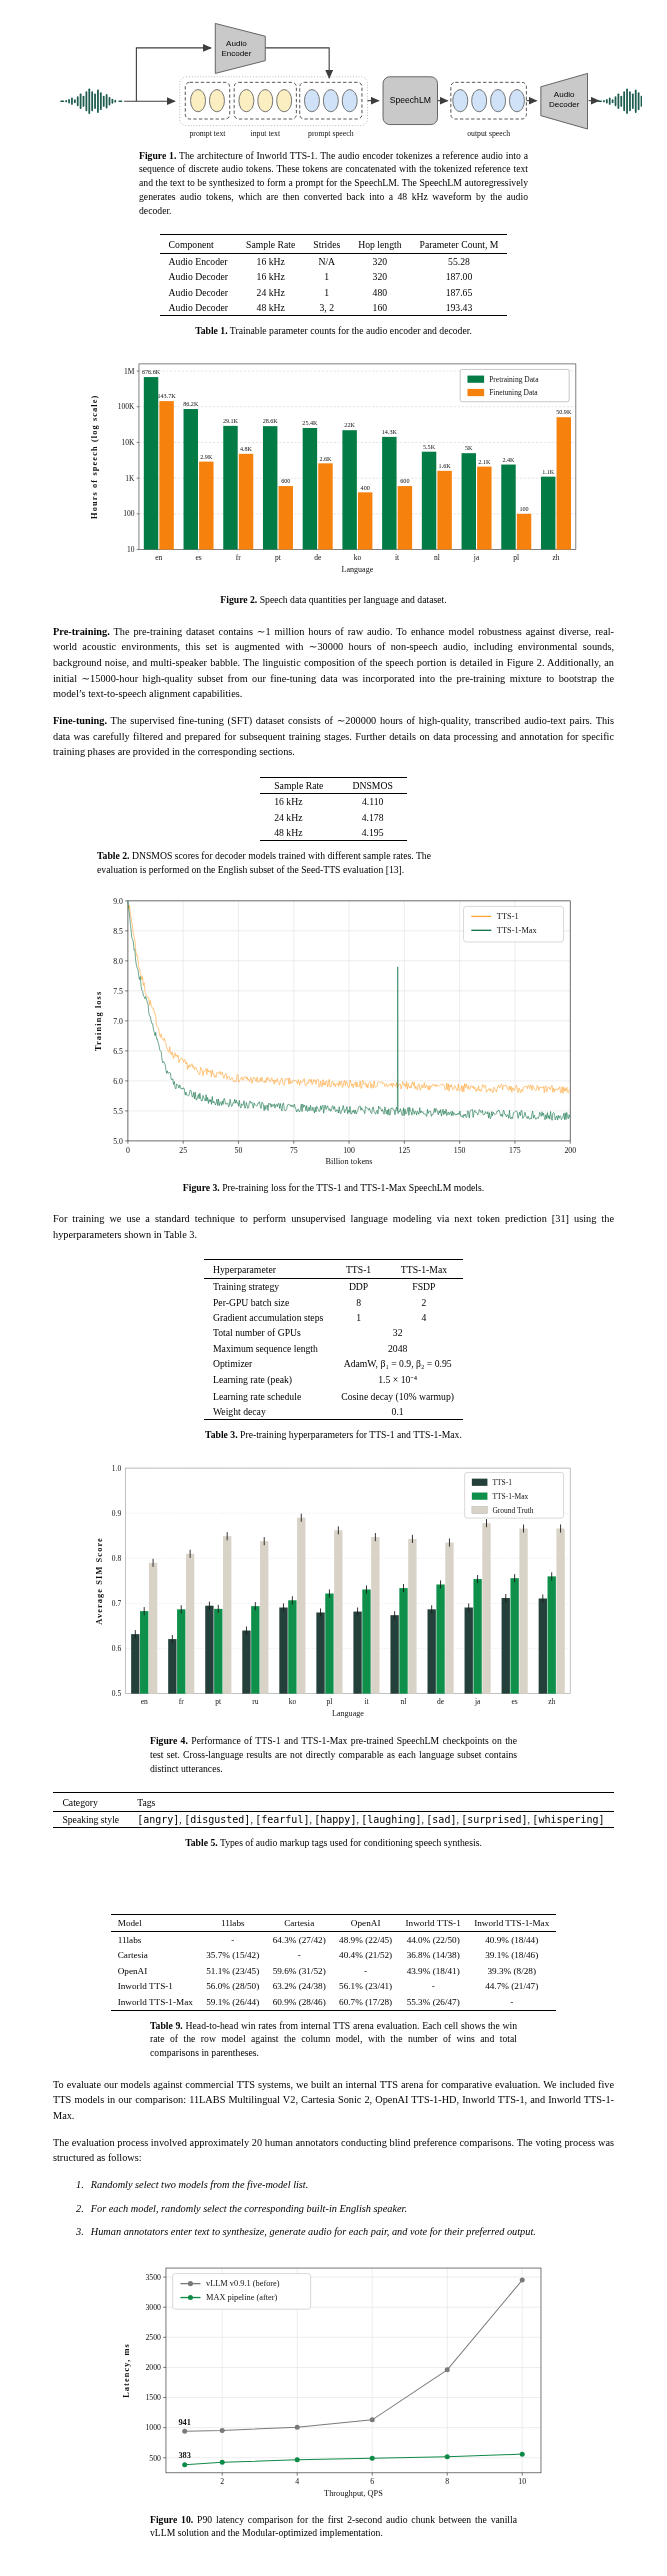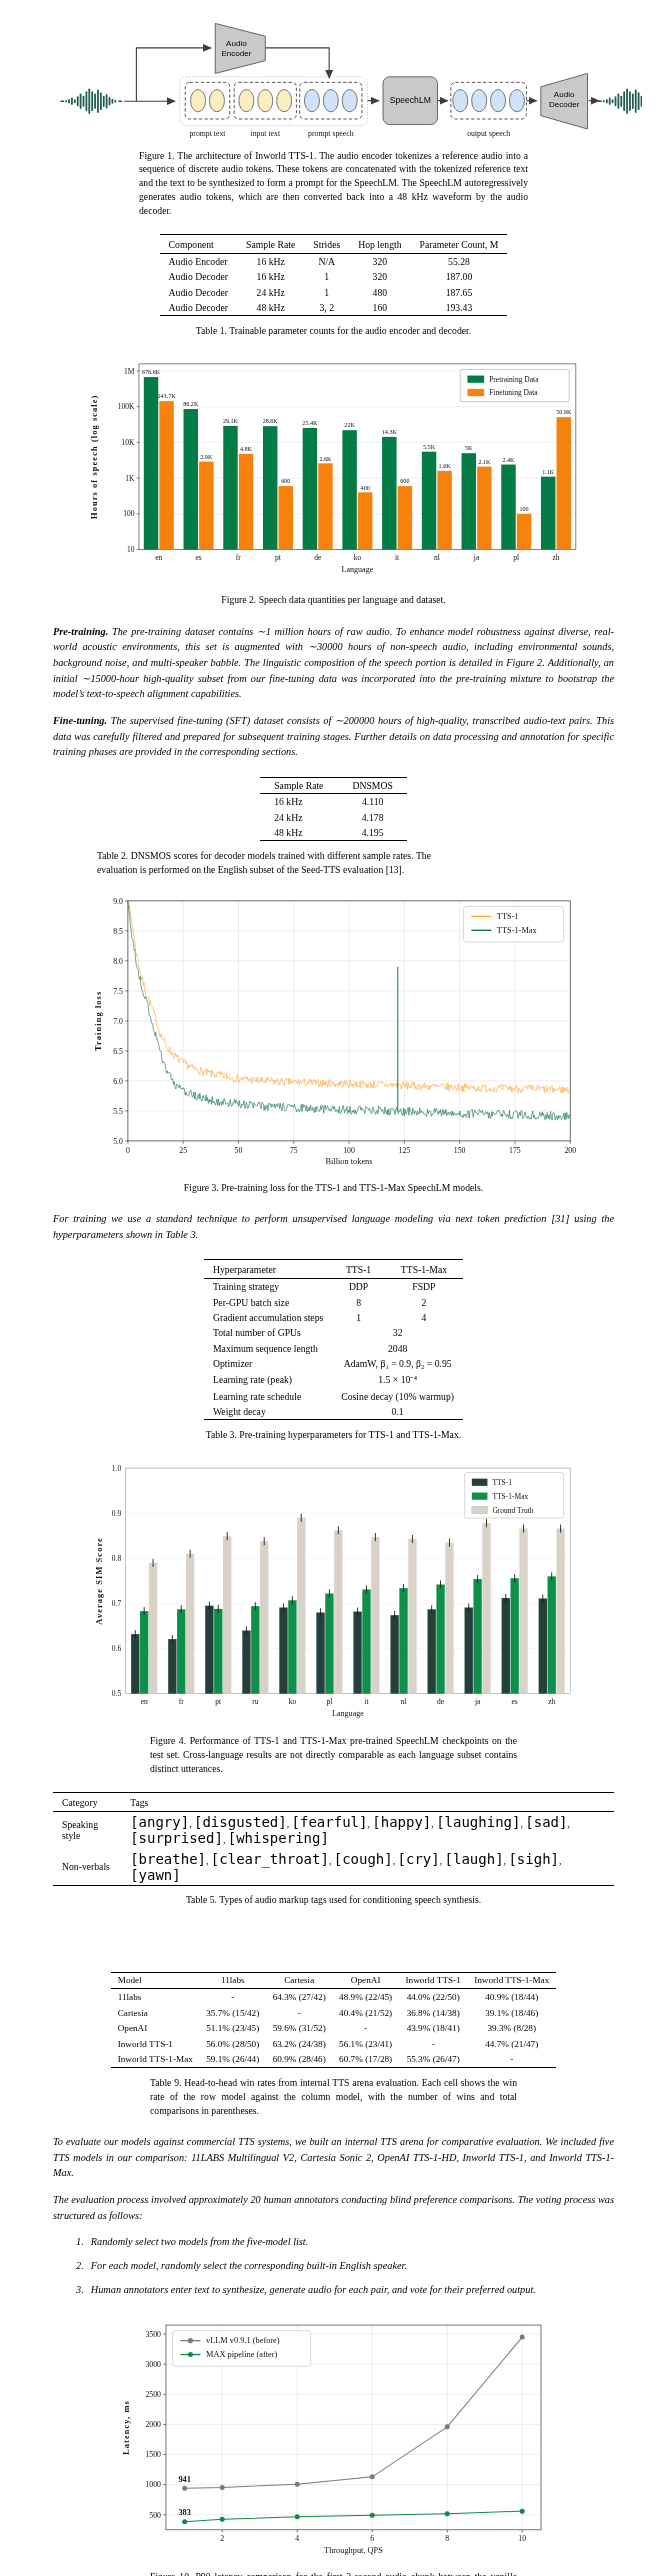--- a/index.html
+++ b/index.html
@@ -7,7 +7,7 @@
   .page{width:667px;min-height:2576px;box-sizing:border-box;padding:4.4px 53px 16.7px;}
   .figure{text-align:center;margin:14.5px 0 3.3px;}
   .caption{margin:7.8px auto 16.7px;font-size:9.7px;line-height:1.42;}
-  .cap-label{font-weight:normal;}
+  .cap-label{font-weight:bold;}
   .cap-center{text-align:center;}
   .cap-justify{text-align:justify;}
   .w700{max-width:389px;}

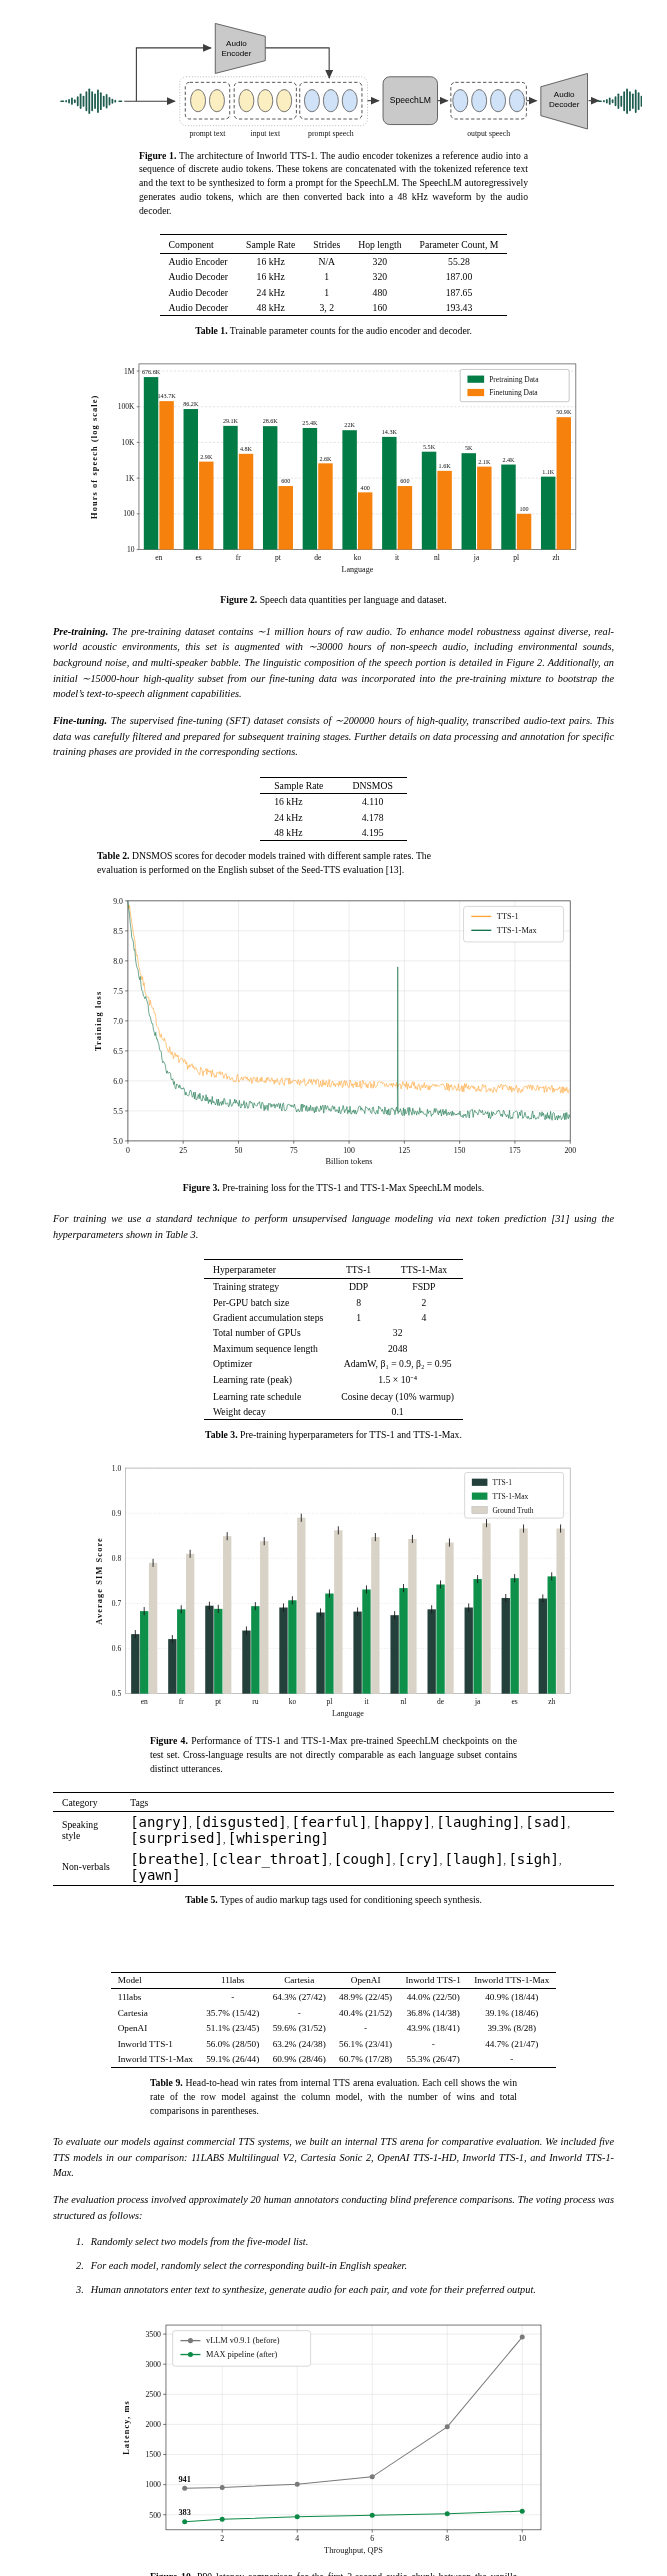--- a/index.html
+++ b/index.html
@@ -13,7 +13,7 @@
   .w700{max-width:389px;}
   .w660{max-width:367px;}
   .w600{max-width:334px;margin-left:44px;}
-  p.body{font-size:10.3px;line-height:1.52;text-align:justify;margin:11px 0;font-style:italic;}
+  p.body{font-size:10.3px;line-height:1.52;text-align:justify;margin:11px 0;}
   .lead{font-weight:bold;}
   .tblwrap{text-align:center;margin-top:16.7px;}
   table.btable{margin:0 auto;border-collapse:collapse;font-size:9.7px;

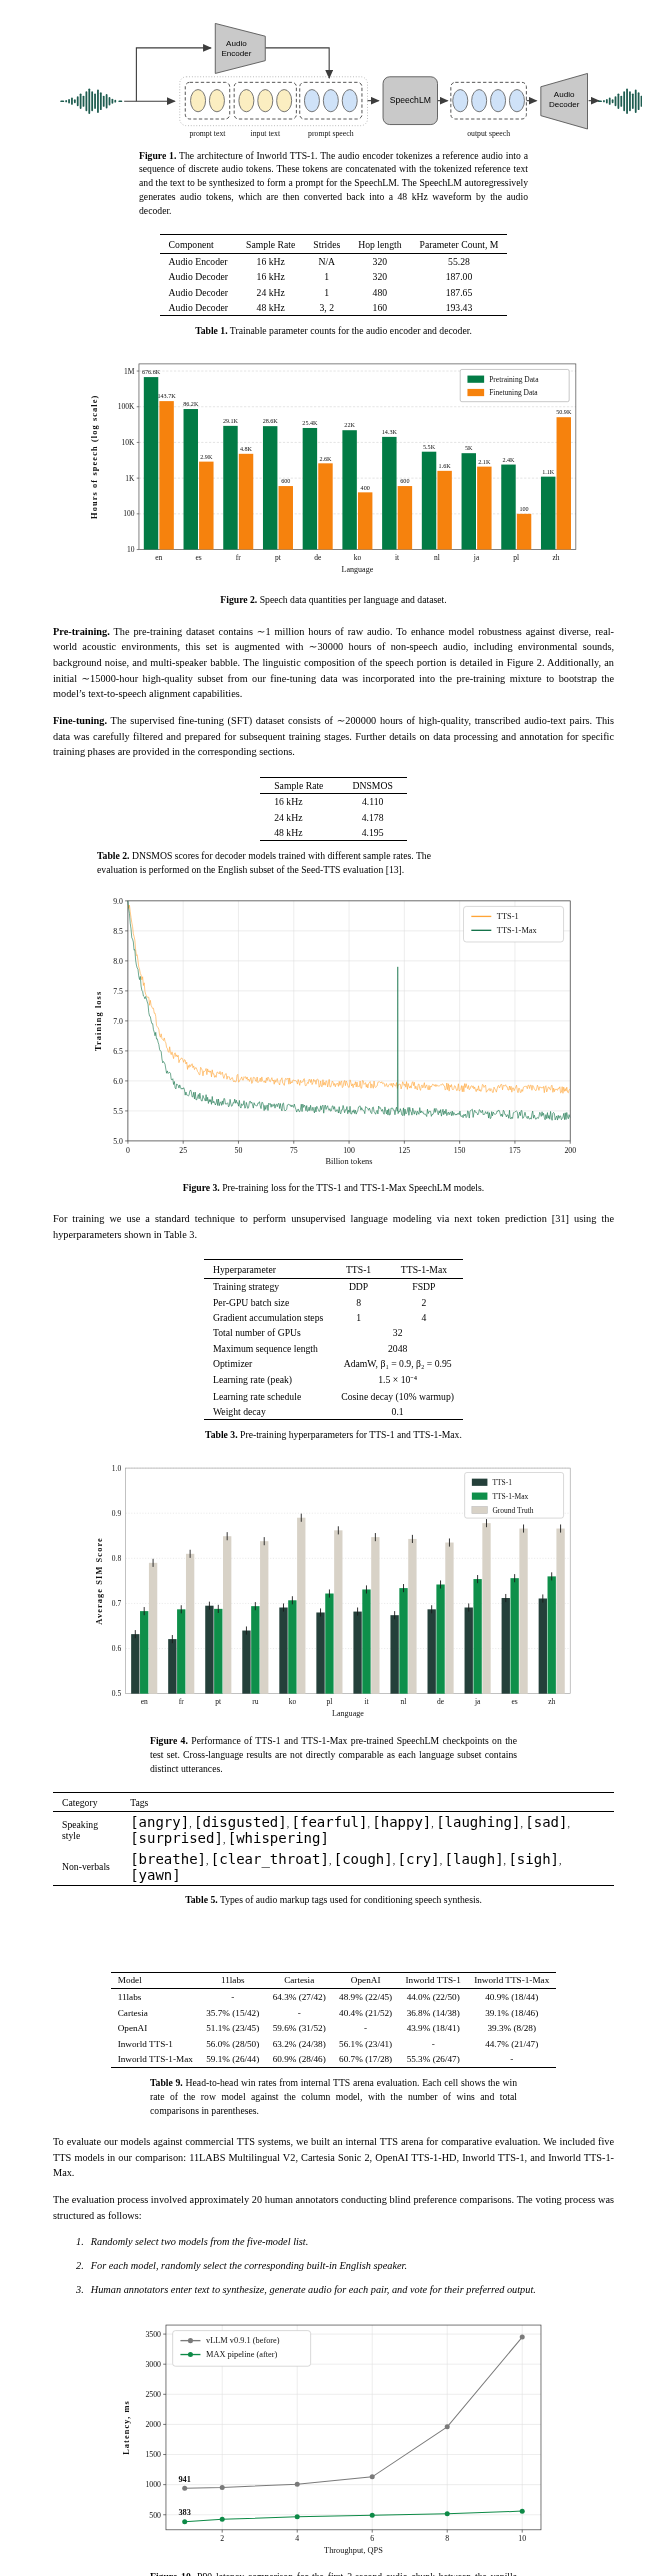--- a/index.html
+++ b/index.html
@@ -26,7 +26,7 @@
   table.btable.wide td,table.btable.wide th{padding:2.8px 6.7px;}
   .col-left{text-align:left;}
   .col-center{text-align:center;}
-  code.tag{font-family:"DejaVu Sans Mono",monospace;font-size:14px;}
+  code.tag{font-family:"DejaVu Sans Mono",monospace;font-size:10px;}
   ol.steps{font-size:10.3px;line-height:1.5;margin:9px 0 19px 16.7px;padding-left:16.7px;font-style:italic;}
   ol.steps li{margin-bottom:8.3px;padding-left:4.4px;}
   svg text{font-family:"Liberation Serif",serif;}

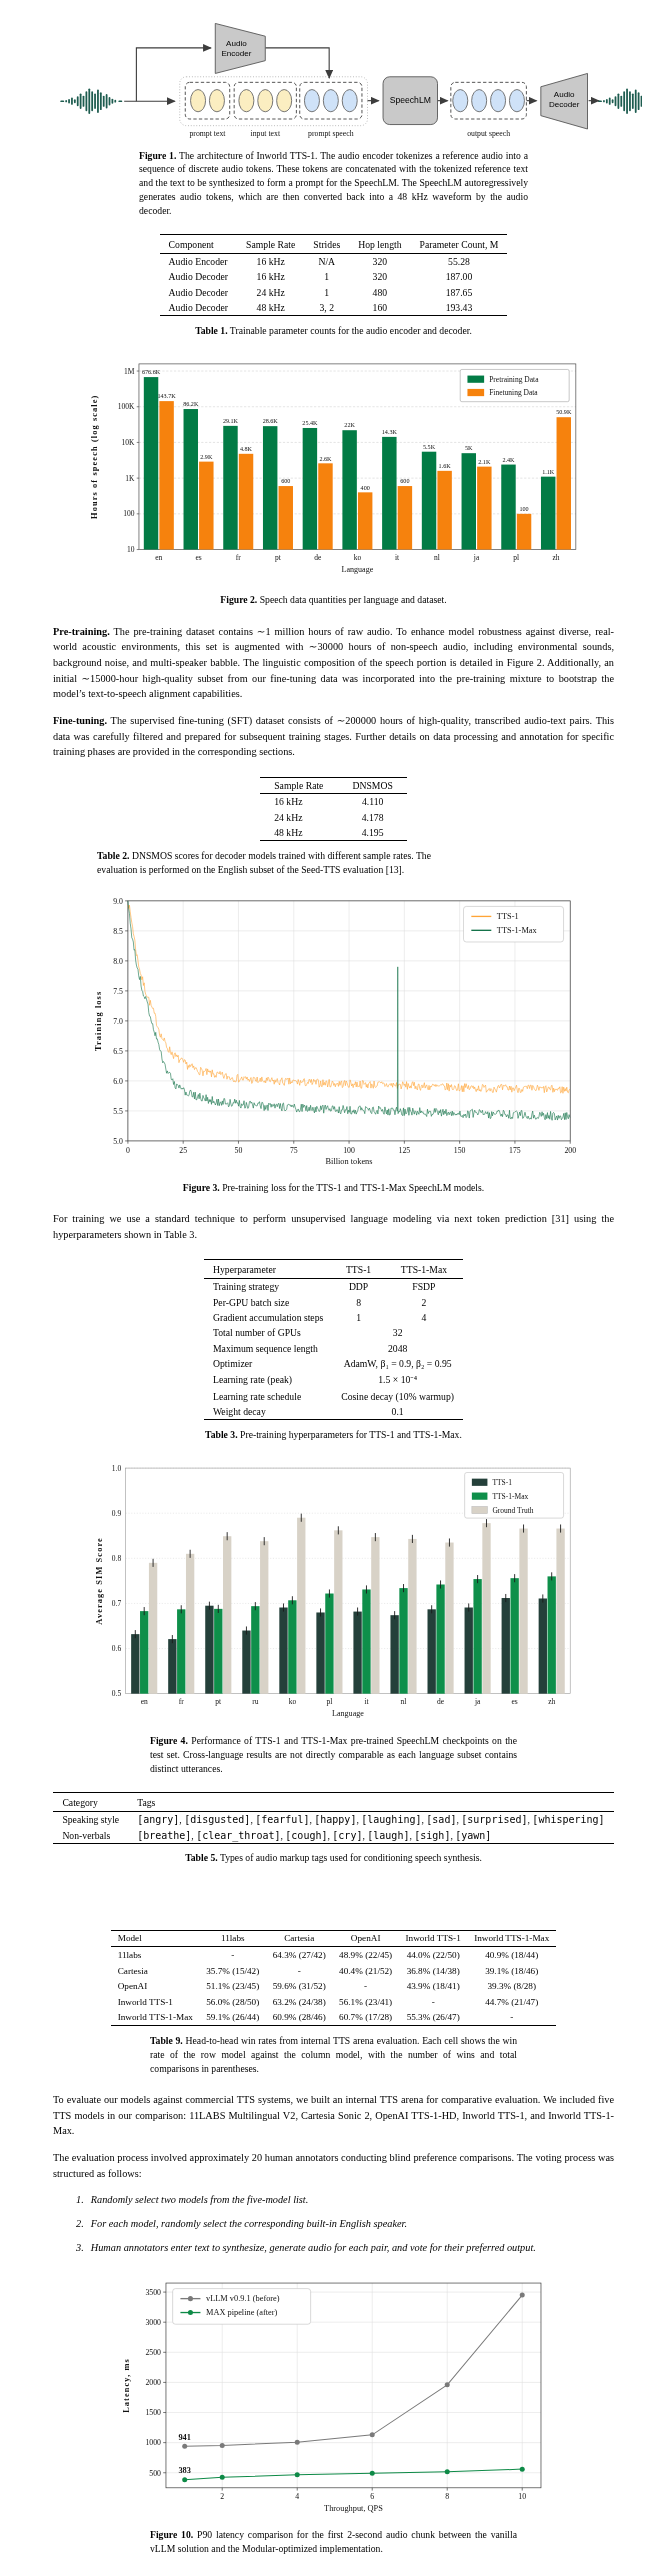--- a/index.html
+++ b/index.html
@@ -628,10 +628,6 @@
             <td class="col-left">Speaking style</td>
             <td class="col-left"><code class="tag">[angry]</code>, <code class="tag">[disgusted]</code>, <code class="tag">[fearful]</code>, <code class="tag">[happy]</code>, <code class="tag">[laughing]</code>, <code class="tag">[sad]</code>, <code class="tag">[surprised]</code>, <code class="tag">[whispering]</code></td>
           </tr>
-          <tr>
-            <td class="col-left">Non-verbals</td>
-            <td class="col-left"><code class="tag">[breathe]</code>, <code class="tag">[clear_throat]</code>, <code class="tag">[cough]</code>, <code class="tag">[cry]</code>, <code class="tag">[laugh]</code>, <code class="tag">[sigh]</code>, <code class="tag">[yawn]</code></td>
-          </tr>
         </tbody>
       </table>
     </div>

